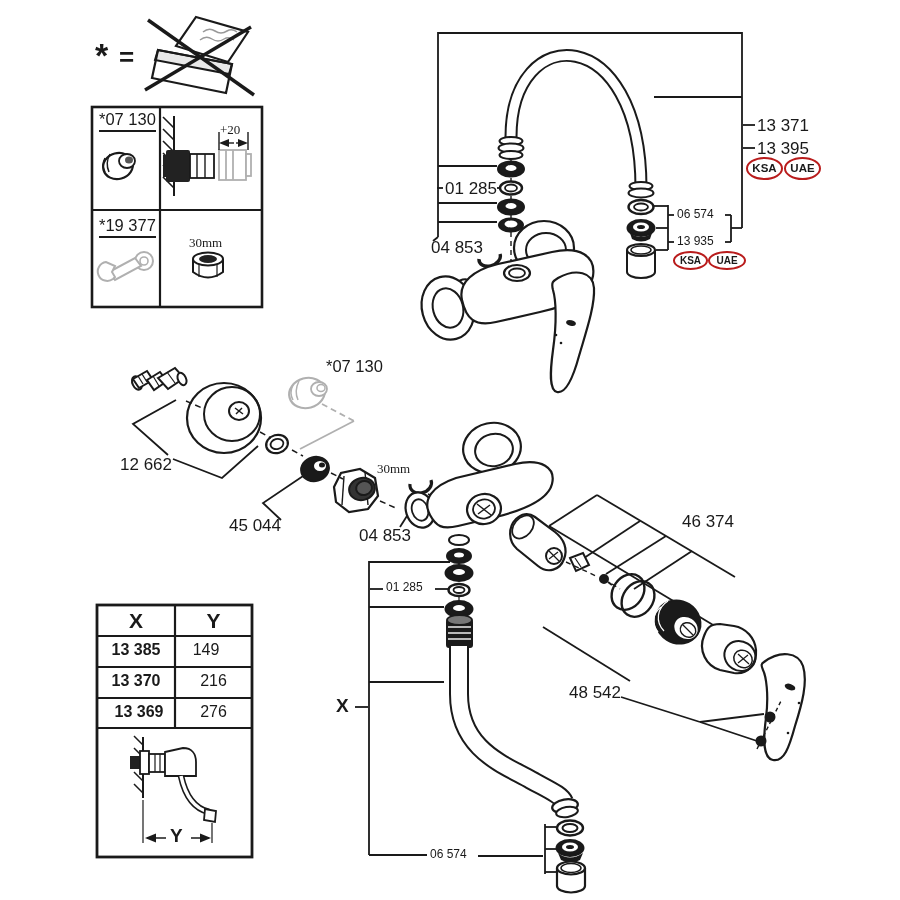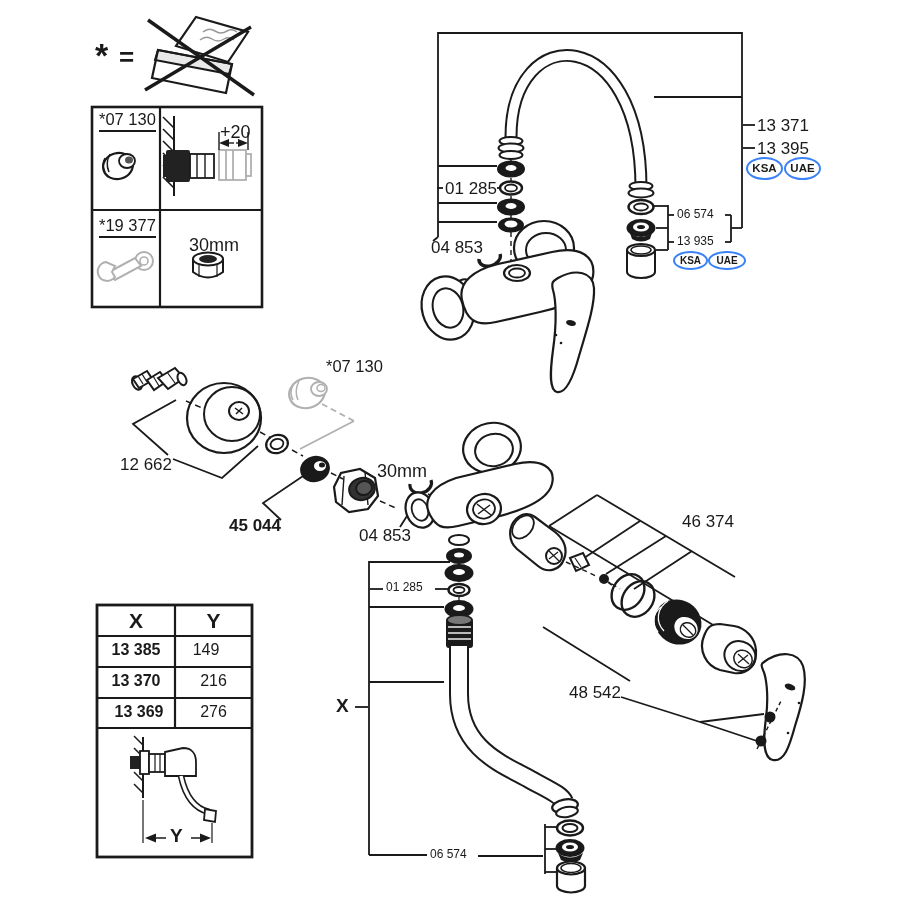--- a/index.html
+++ b/index.html
@@ -7,7 +7,7 @@
           font-family:"Liberation Sans", sans-serif;color:#1a1a1a;}
   #art{position:absolute;left:0;top:0;}
   .lbl{position:absolute;font-size:17px;line-height:1.05;white-space:nowrap;color:#1a1a1a;}
-  .lbl.sm{font-size:18px;}
+  .lbl.sm{font-size:13px;font-family:Liberation Serif, serif;}
   .lbl.md{font-size:12px;}
   .lbl.underline{border-bottom:2px solid #1a1a1a;padding-bottom:2px;}
   .badge{position:absolute;border:2px solid #3b82f6;border-radius:50%;text-align:center;

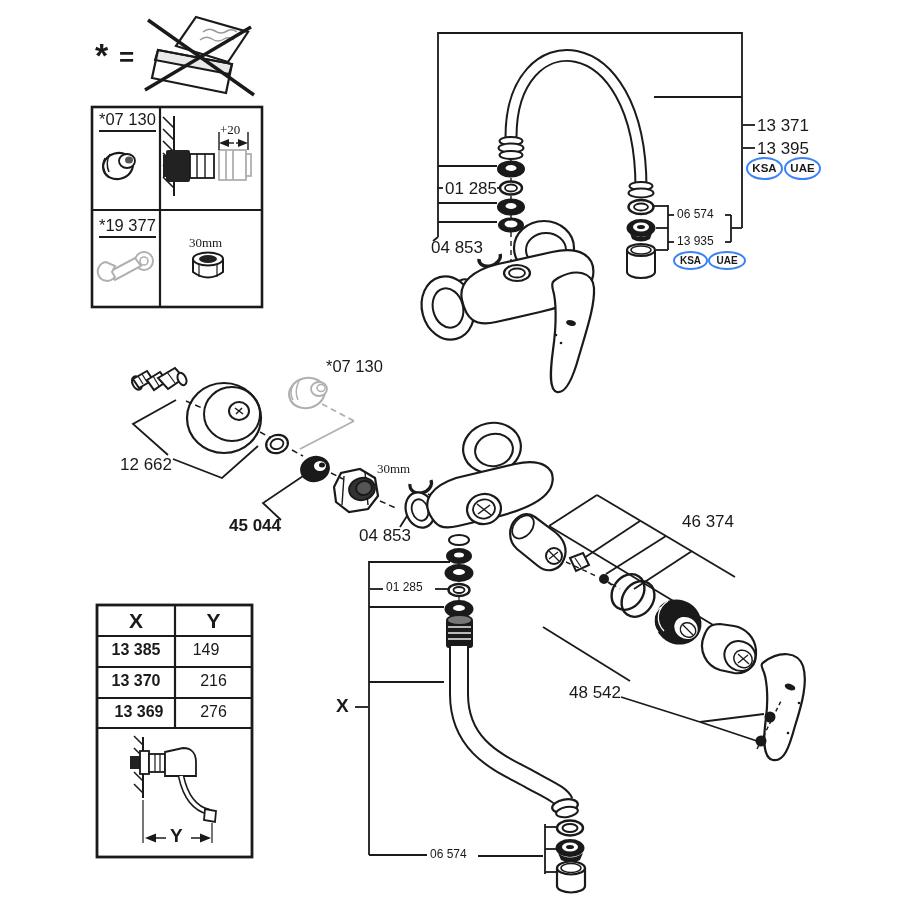--- a/index.html
+++ b/index.html
@@ -10,7 +10,7 @@
   .lbl.sm{font-size:13px;font-family:Liberation Serif, serif;}
   .lbl.md{font-size:12px;}
   .lbl.underline{border-bottom:2px solid #1a1a1a;padding-bottom:2px;}
-  .badge{position:absolute;border:2px solid #3b82f6;border-radius:50%;text-align:center;
+  .badge{position:absolute;border:2px solid #b91c1c;border-radius:50%;text-align:center;
          font-weight:bold;color:#1a1a1a;}
   .badge.lg{width:33px;height:19px;font-size:11.5px;line-height:19px;}
   .badge.smb{width:31px;height:15px;font-size:10px;line-height:15px;}

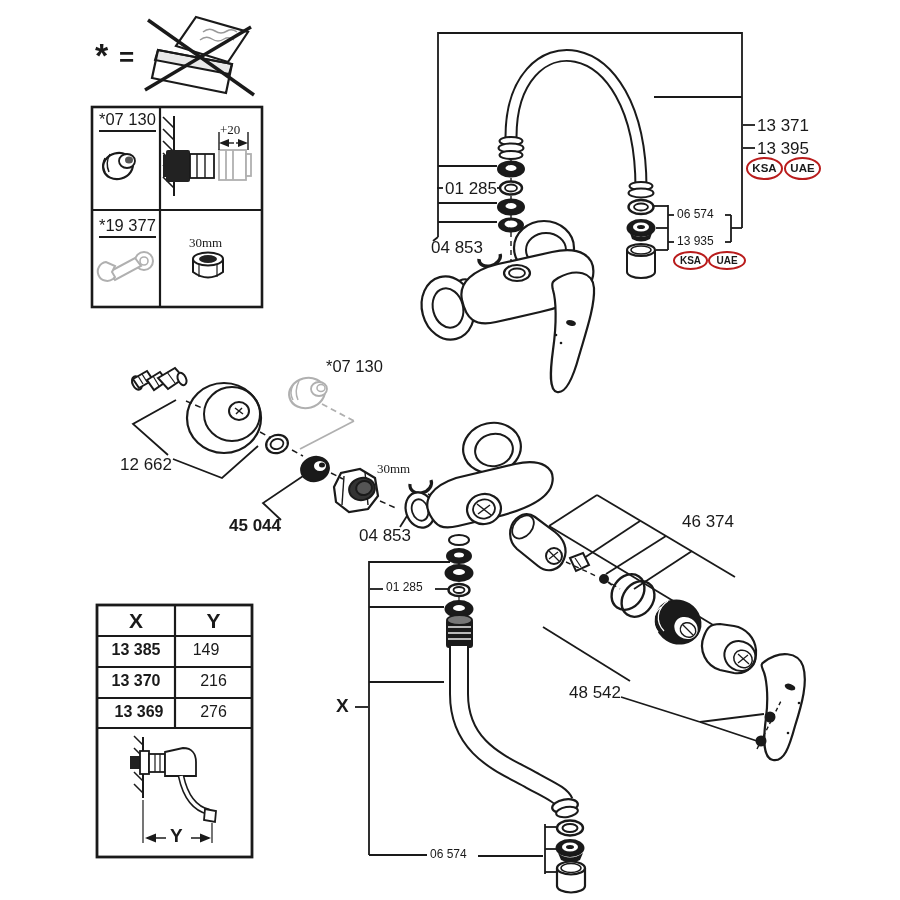--- a/index.html
+++ b/index.html
@@ -393,7 +393,7 @@
 
 <div class="lbl" style="left:326px;top:358px;font-size:16.5px;">*07 130</div>
 <div class="lbl" style="left:120px;top:456px;">12 662</div>
-<div class="lbl" style="left:229px;top:517px;font-weight:bold;">45 044</div>
+<div class="lbl" style="left:229px;top:517px;">45 044</div>
 <div class="lbl sm" style="left:377px;top:462px;">30mm</div>
 <div class="lbl" style="left:359px;top:527px;">04 853</div>
 <div class="lbl" style="left:682px;top:513px;text-align:center;">46 374</div>

